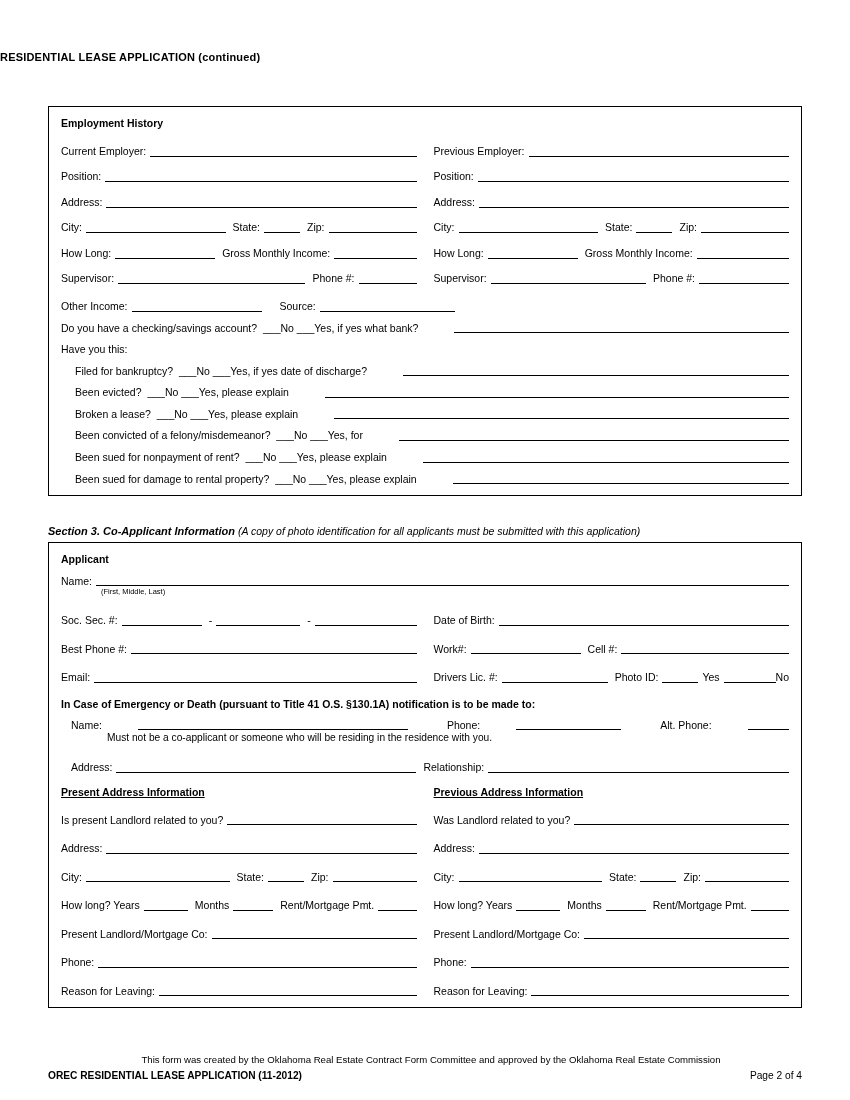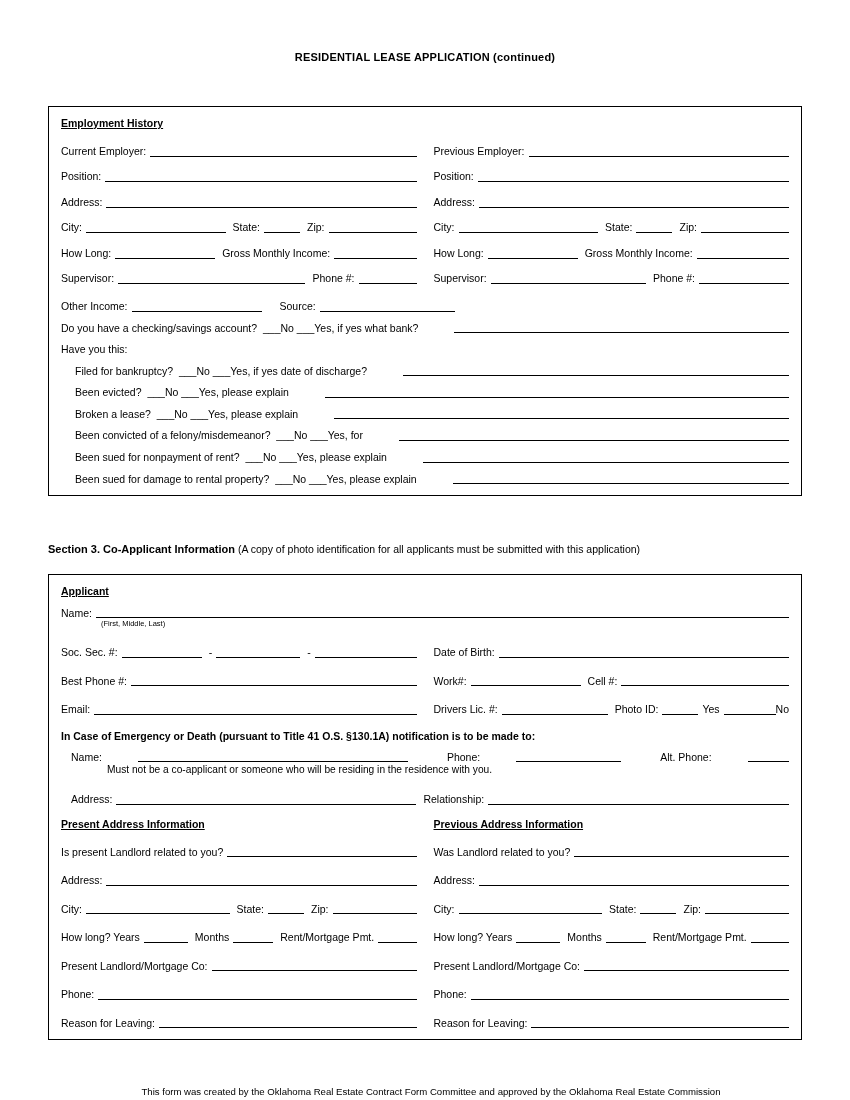--- a/index.html
+++ b/index.html
@@ -9,7 +9,7 @@
     font-family:"Liberation Sans", sans-serif; color:#000; background:#fff;
     overflow:hidden;
   }
-  .doc-title { text-align:center; font-weight:bold; font-size:11px; padding-top:51px; letter-spacing:.2px; }
+  .doc-title { font-weight:bold; font-size:11px; padding-top:51px; letter-spacing:.2px; }
 
   .box { border:1.6px solid #000; margin:0 48px; padding:8px 12px 10px 12px; }
   .box1 { margin-top:43px; }

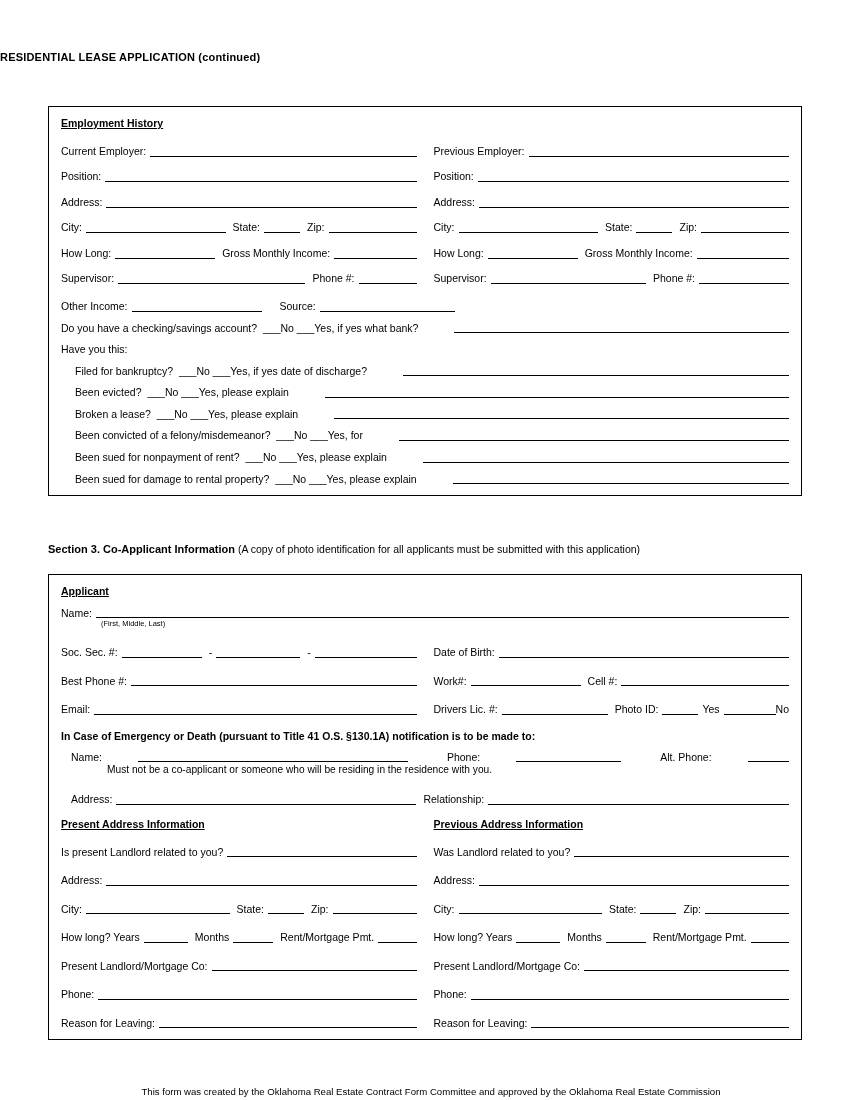--- a/index.html
+++ b/index.html
@@ -15,7 +15,7 @@
   .box1 { margin-top:43px; }
   .box2 { margin-top:19px; }
 
-  .sec-head { font-weight:bold; text-decoration:underline; font-size:10.5px; padding:2px 0 3px 0; }
+  .sec-head { font-weight:bold; font-size:10.5px; padding:2px 0 3px 0; }
 
   .twocol { display:grid; grid-template-columns:1fr 1fr; column-gap:17px; }
   .half { display:flex; align-items:flex-end;text-align:right; }

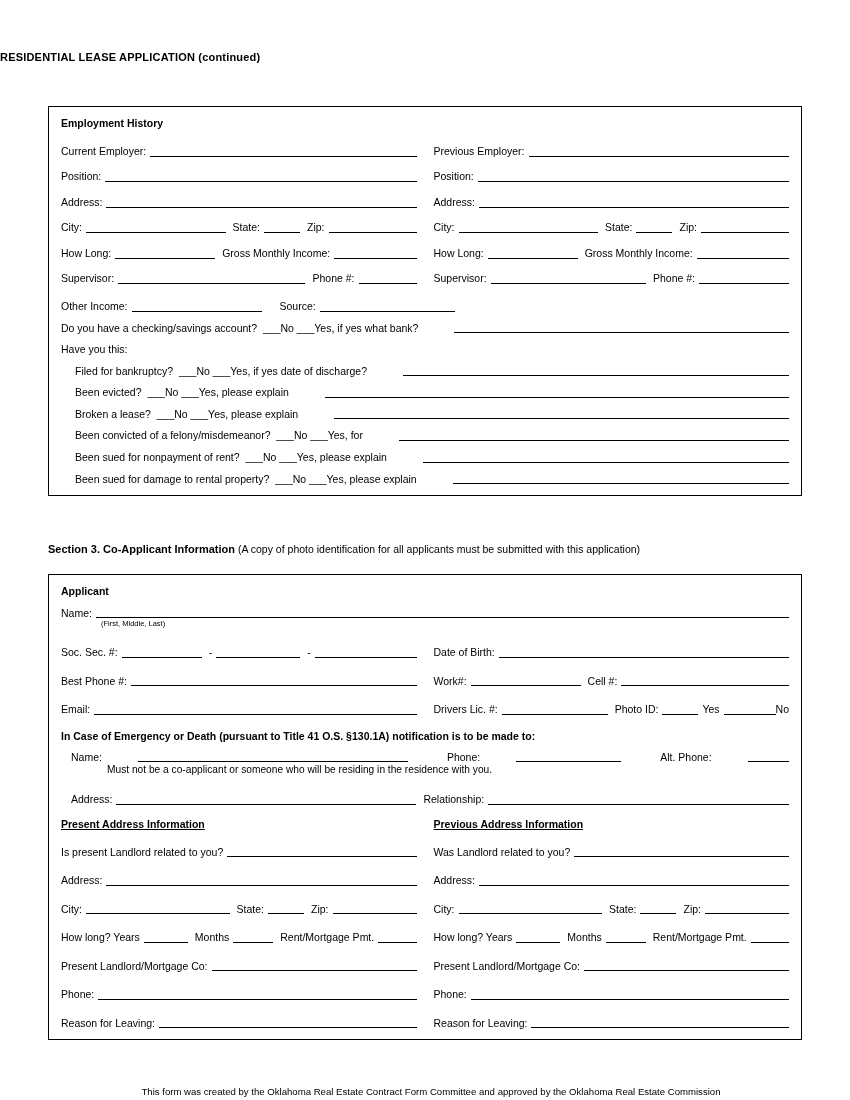--- a/index.html
+++ b/index.html
@@ -40,7 +40,7 @@
   .pl10 { padding-left:10px; }
   .mt2 { margin-top:2px; }
 
-  .sec3-title { margin:47px 48px 0 48px; font-size:10.5px; }
+  .sec3-title { margin:29px 48px 0 48px; font-size:10.5px;font-style:italic; }
   .sec3-title .b { font-size:11px; }
 
   .hint { font-size:7.5px; padding-left:40px; height:11px; line-height:1.2; }

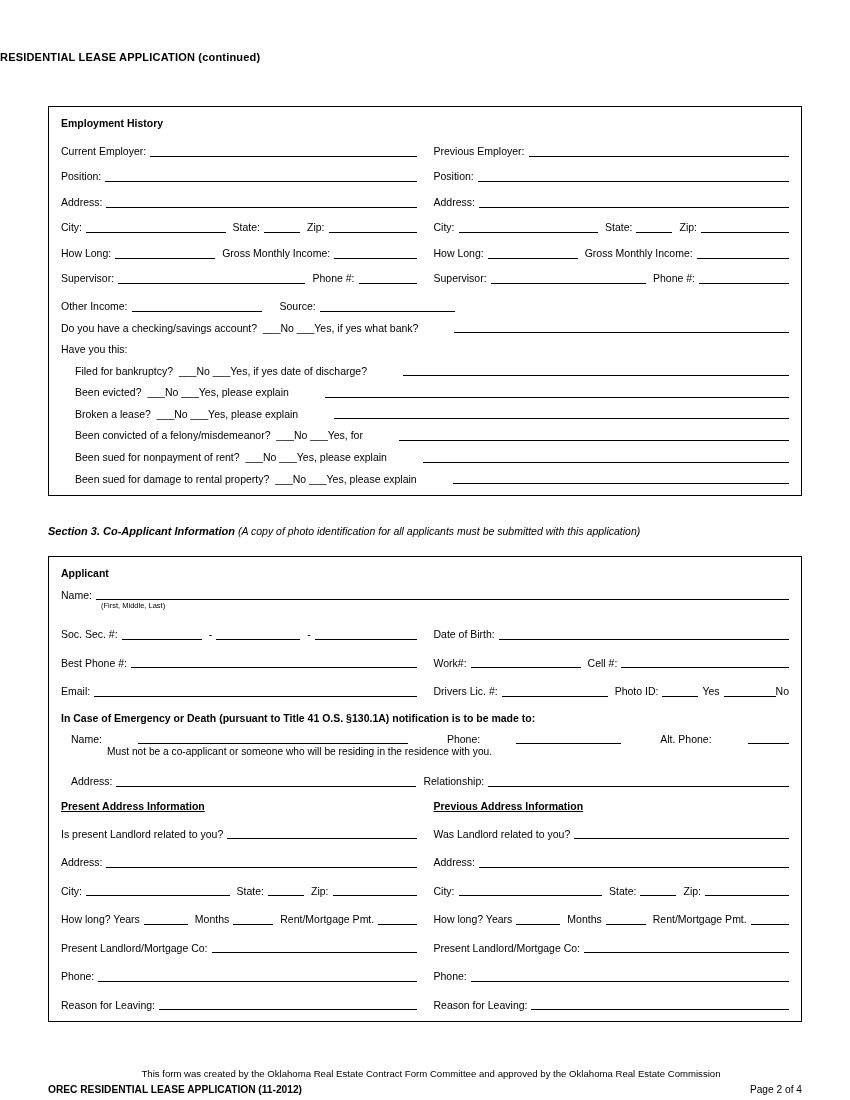--- a/index.html
+++ b/index.html
@@ -13,7 +13,7 @@
 
   .box { border:1.6px solid #000; margin:0 48px; padding:8px 12px 10px 12px; }
   .box1 { margin-top:43px; }
-  .box2 { margin-top:19px; }
+  .box2 { margin-top:5px; }
 
   .sec-head { font-weight:bold; font-size:10.5px; padding:2px 0 3px 0; }
 

